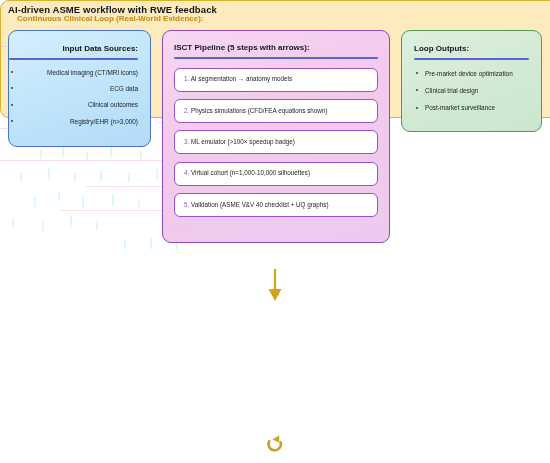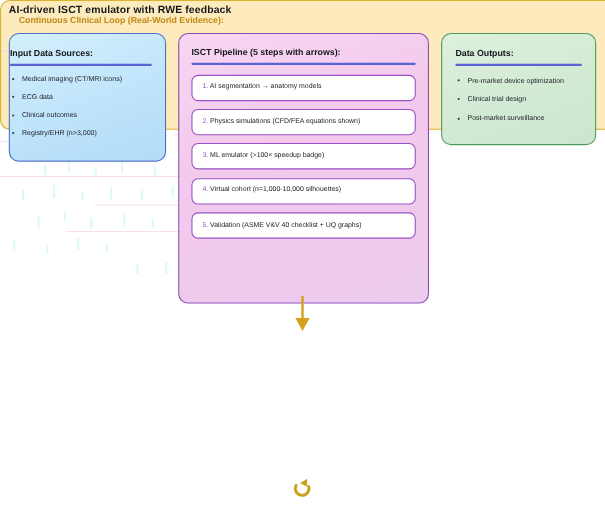--- a/index.html
+++ b/index.html
@@ -226,7 +226,7 @@
   <div class="ghost-h" style="left:158px; top:122px; width:34px;"></div>
 </div>
 
-<div class="page-title">AI-driven ISCT emulator with RWE feedback</div>
+<div class="page-title">AI-driven ASME workflow with RWE feedback</div>
 
 <div class="panel" id="input-panel">
   <div class="panel-heading">Input Data Sources:</div>

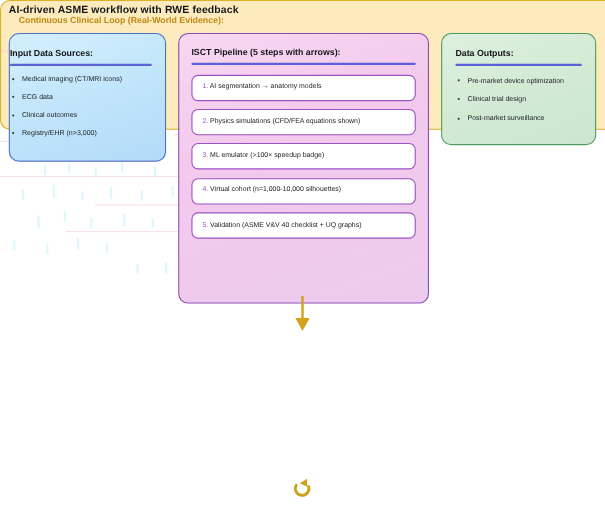--- a/index.html
+++ b/index.html
@@ -99,6 +99,7 @@
     background: linear-gradient(160deg, #d4effc 0%, #bfe4fb 55%, #b3dbf8 100%);
     border: 1.4px solid #4a73c8;
     padding: 13px 12px 0 0;
+    text-align: right;
   }
 
   

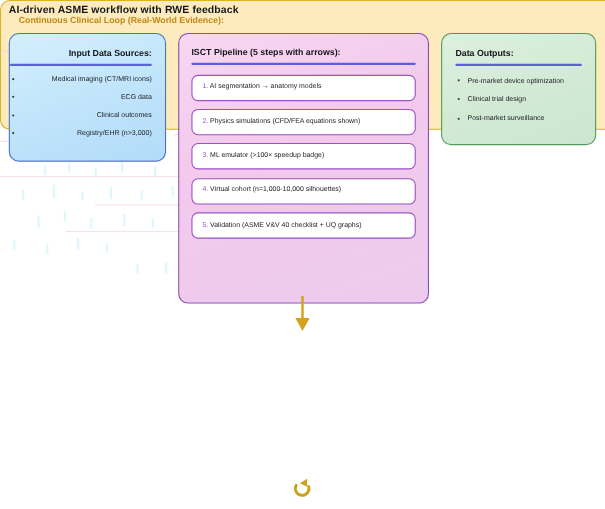--- a/index.html
+++ b/index.html
@@ -107,7 +107,7 @@
     left: 162px;
     top: 30px;
     width: 228px;
-    height: 246px;
+    height: 213px;
     background: linear-gradient(160deg, #f7d7f2 0%, #f3c9ec 40%, #eccbef 100%);
     border: 1.4px solid #8a4bb5;
     padding: 12px 11px 0 11px;

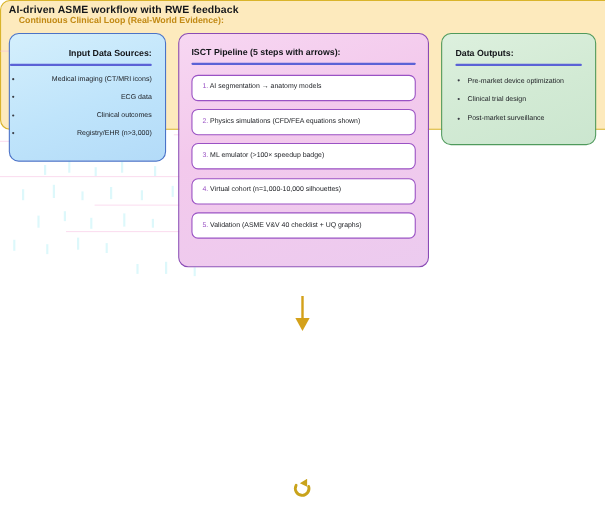--- a/index.html
+++ b/index.html
@@ -267,7 +267,7 @@
 </div>
 
 <div class="panel" id="outputs-panel">
-  <div class="panel-heading">Data Outputs:</div>
+  <div class="panel-heading">Loop Outputs:</div>
   <div class="rule"></div>
   <ul class="bullets">
     <li>Pre-market device optimization</li>

